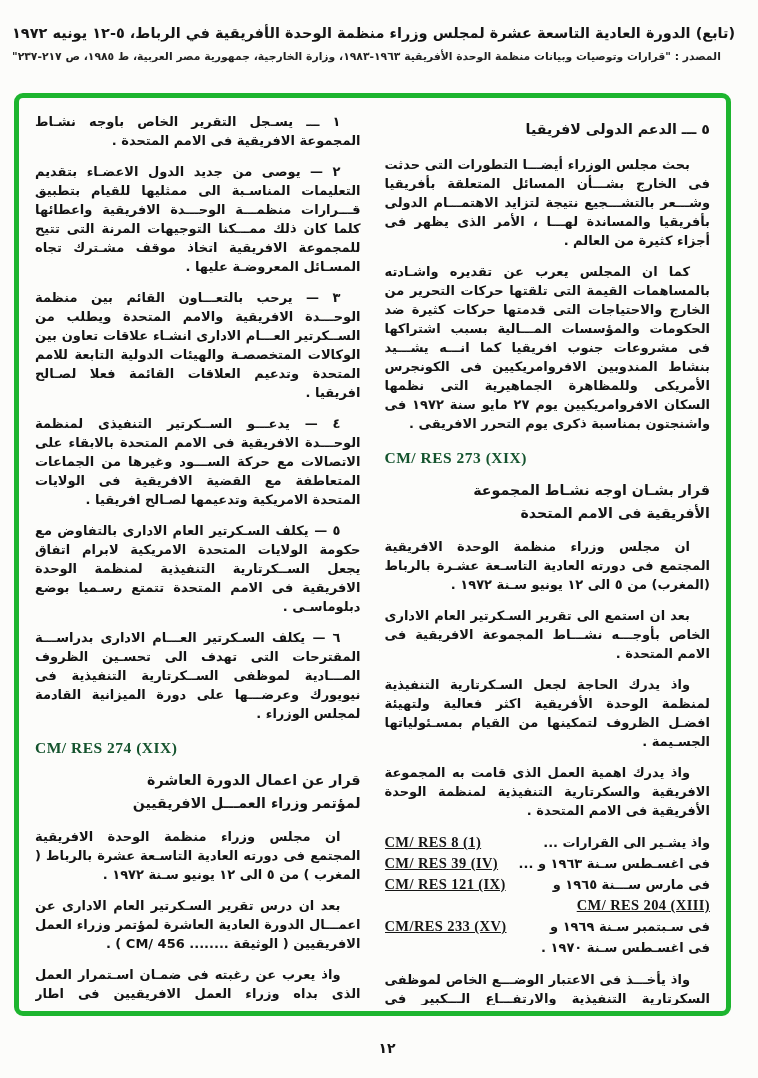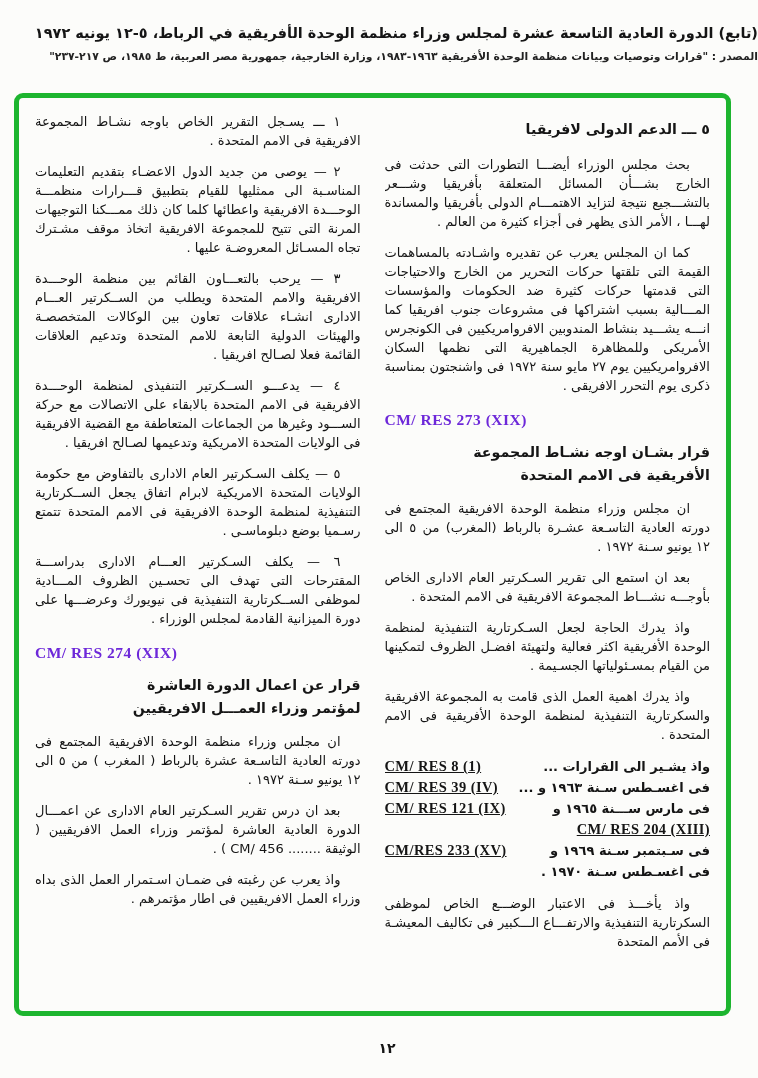--- a/index.html
+++ b/index.html
@@ -16,8 +16,8 @@
     overflow:hidden;
   }
   .doc-header {
-    position:absolute; top:22px; left:0; right:0;
-    direction:rtl; text-align:right;
+    position:absolute; top:22px; left:12px; right:0;
+    direction:rtl; text-align:left;
   }
   .doc-header .session {
     font-size:14.5px; font-weight:bold; line-height:22px;

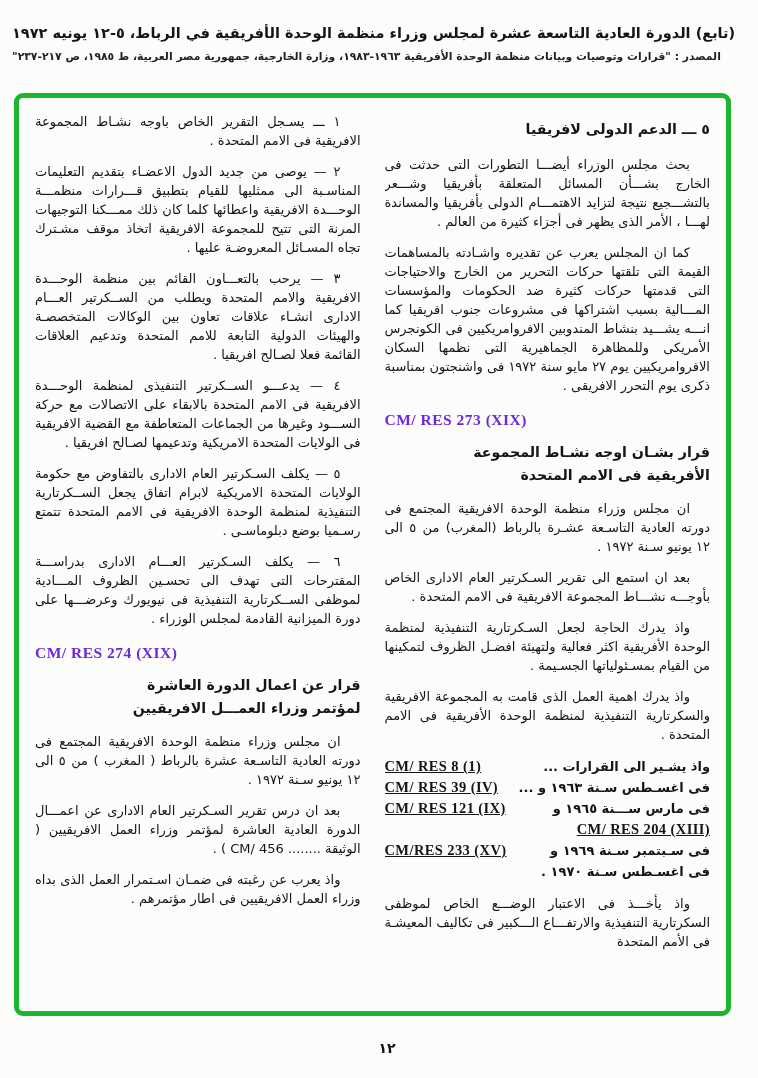--- a/index.html
+++ b/index.html
@@ -41,7 +41,7 @@
   }
   .col { flex:1; min-width:0; overflow:hidden; direction:rtl; }
   .para {
-    font-size:13px; font-weight:normal;
+    font-size:13px; font-weight:bold;
     line-height:19px;
     text-align:justify;
     text-indent:20px;

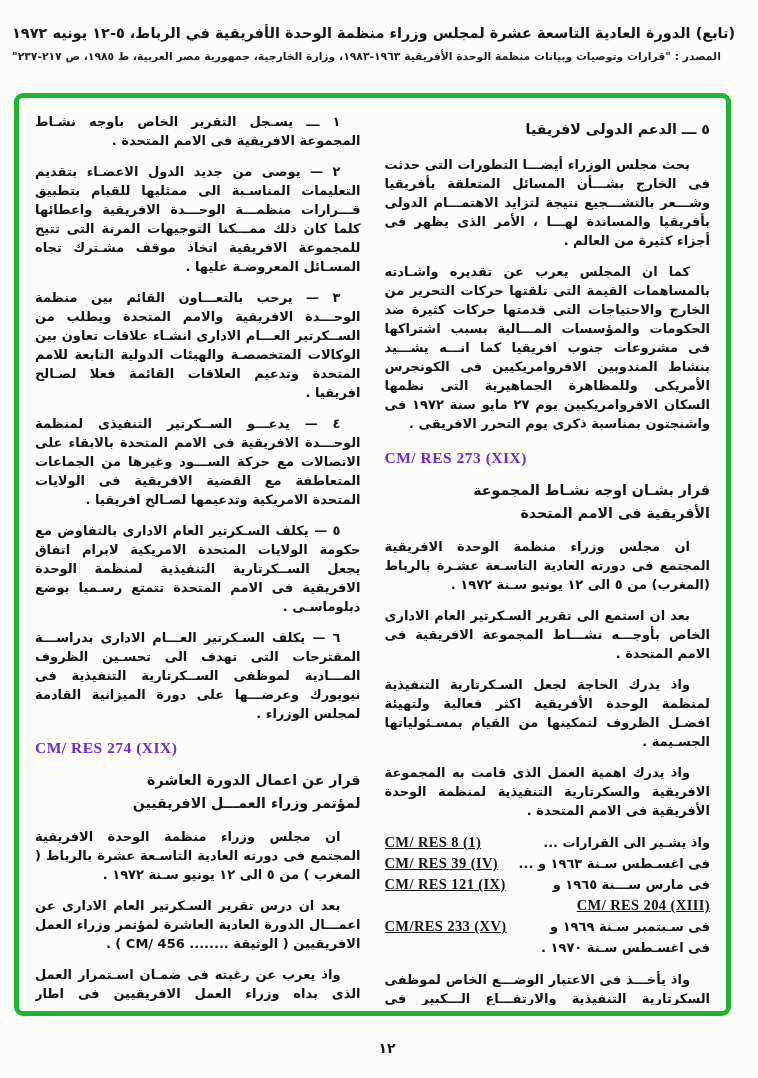--- a/index.html
+++ b/index.html
@@ -60,7 +60,7 @@
     font-weight:bold; font-size:15.5px;
     letter-spacing:.5px;
     margin:16px 0 12px;
-    color:#6d28d9;
+    color:#14532d;
   }
   .res-list { margin-bottom:12px; }
   .res-row {

